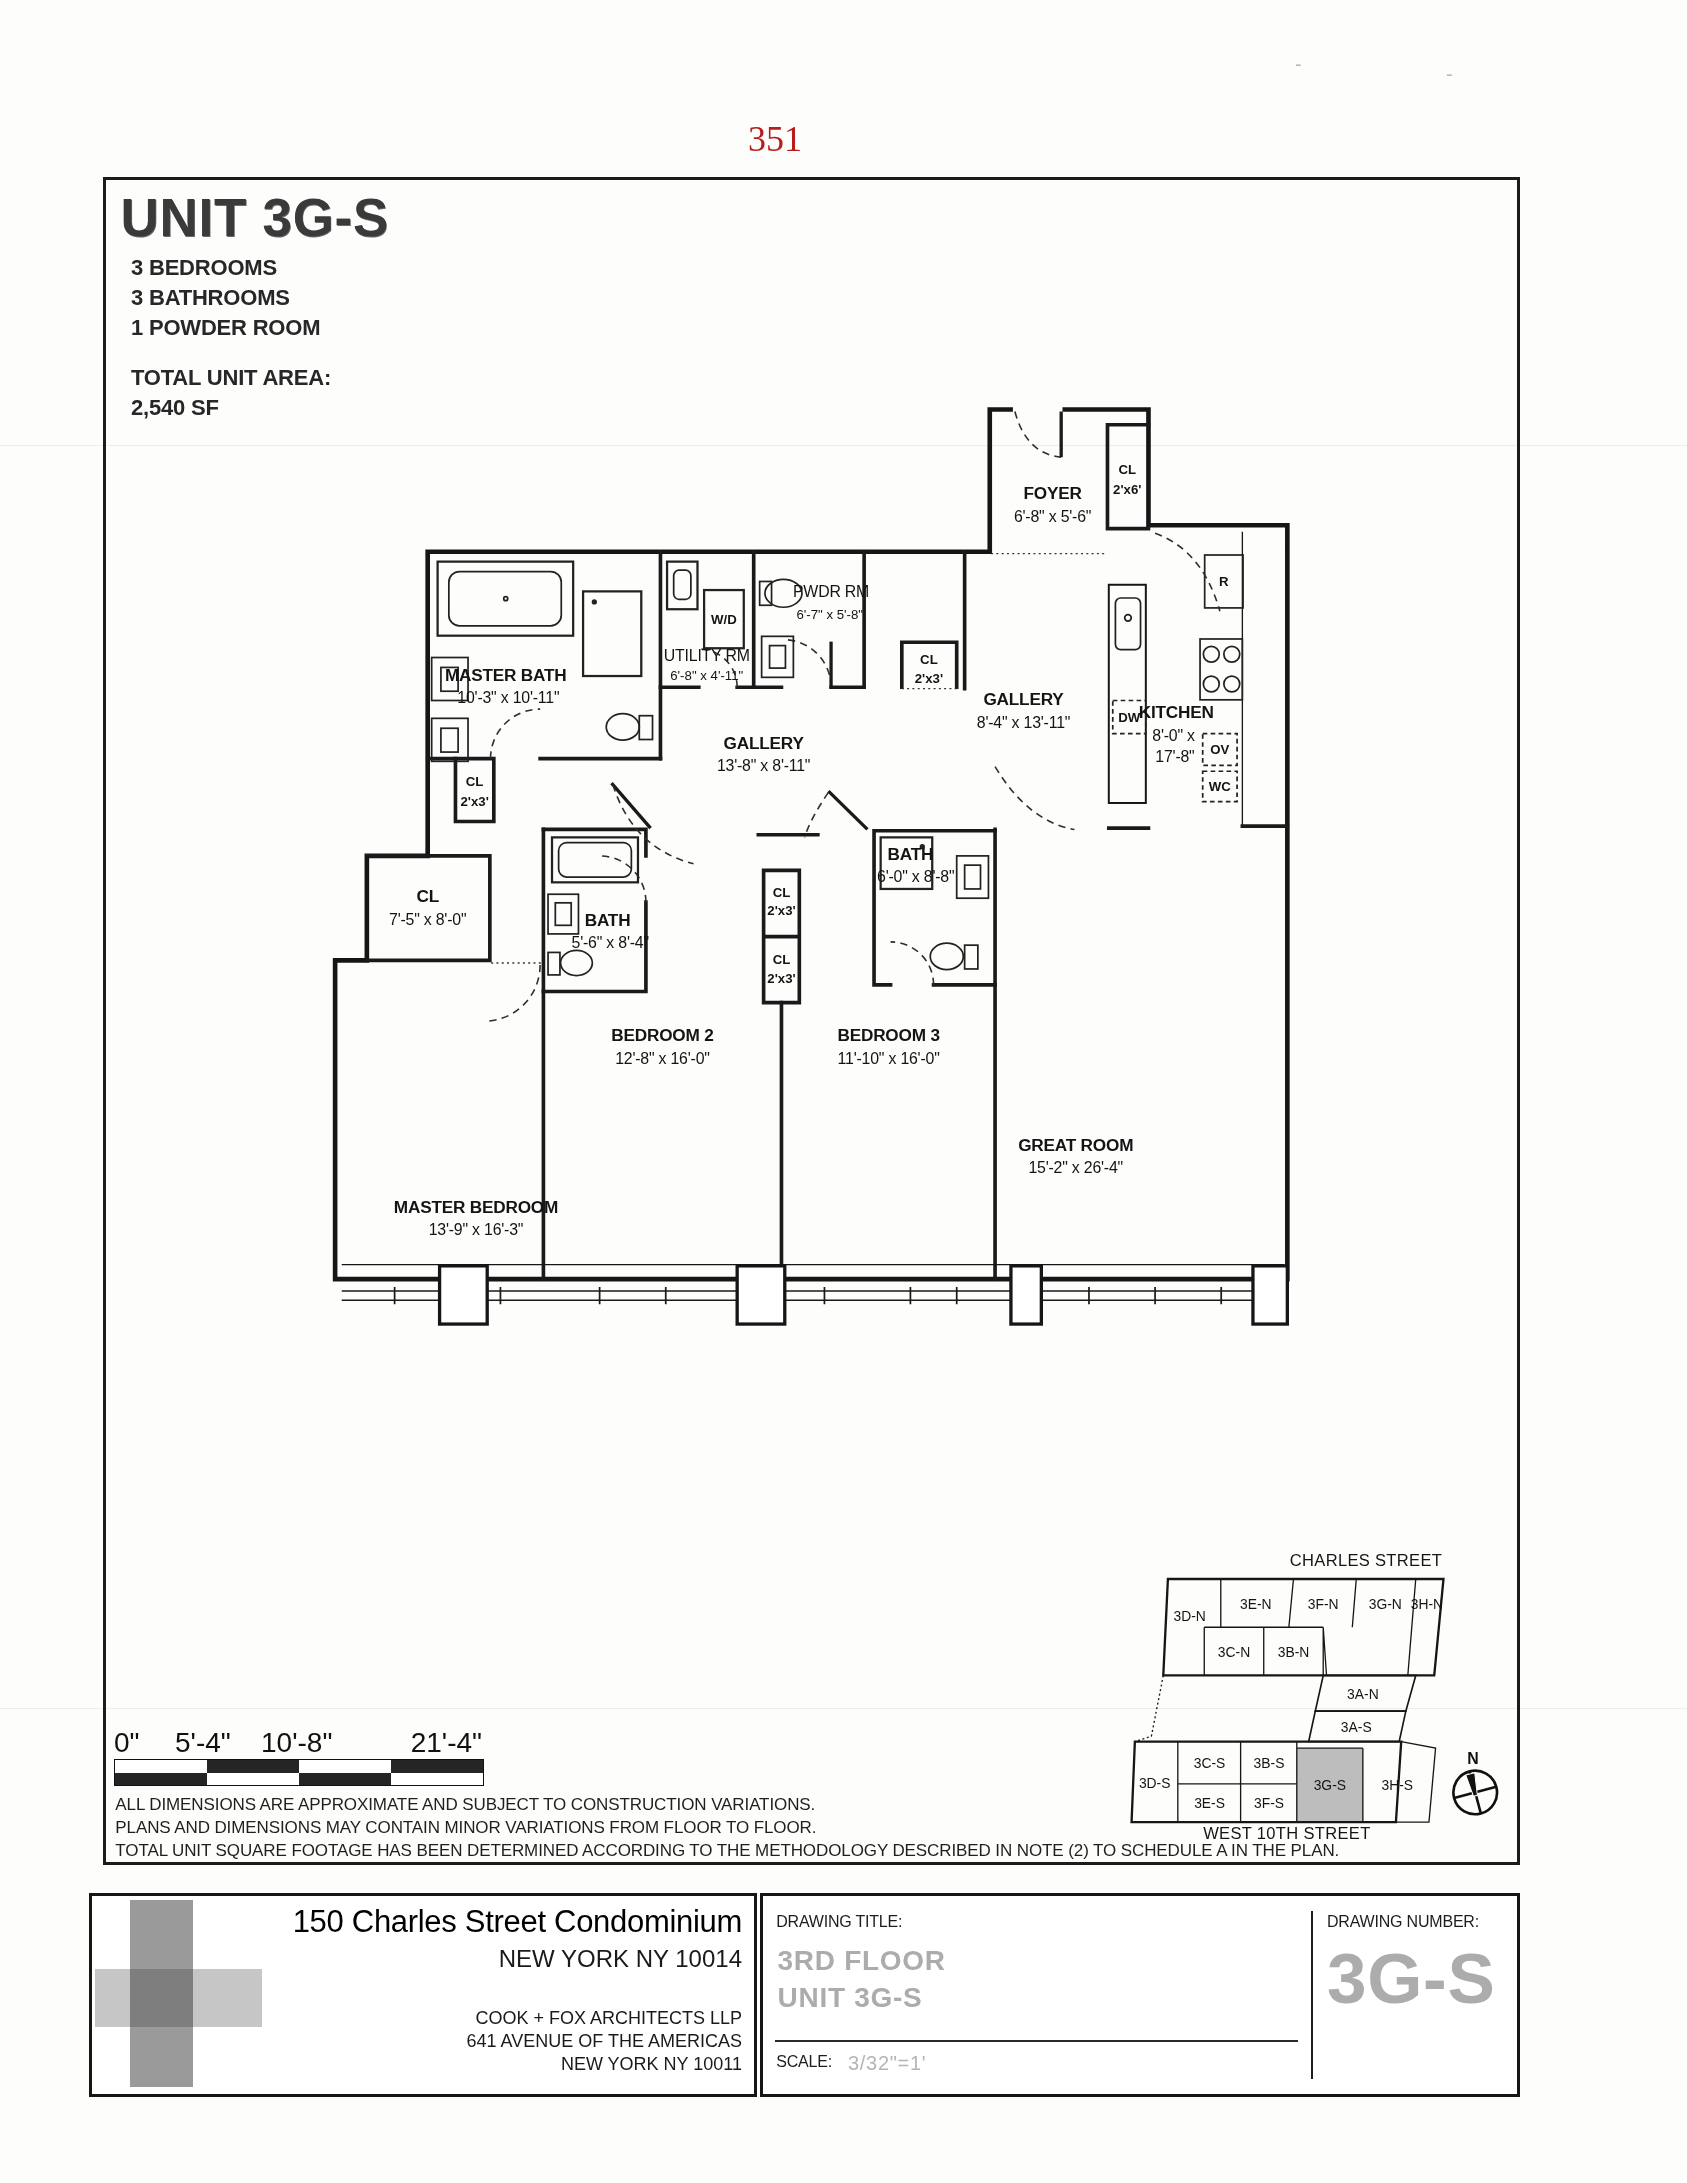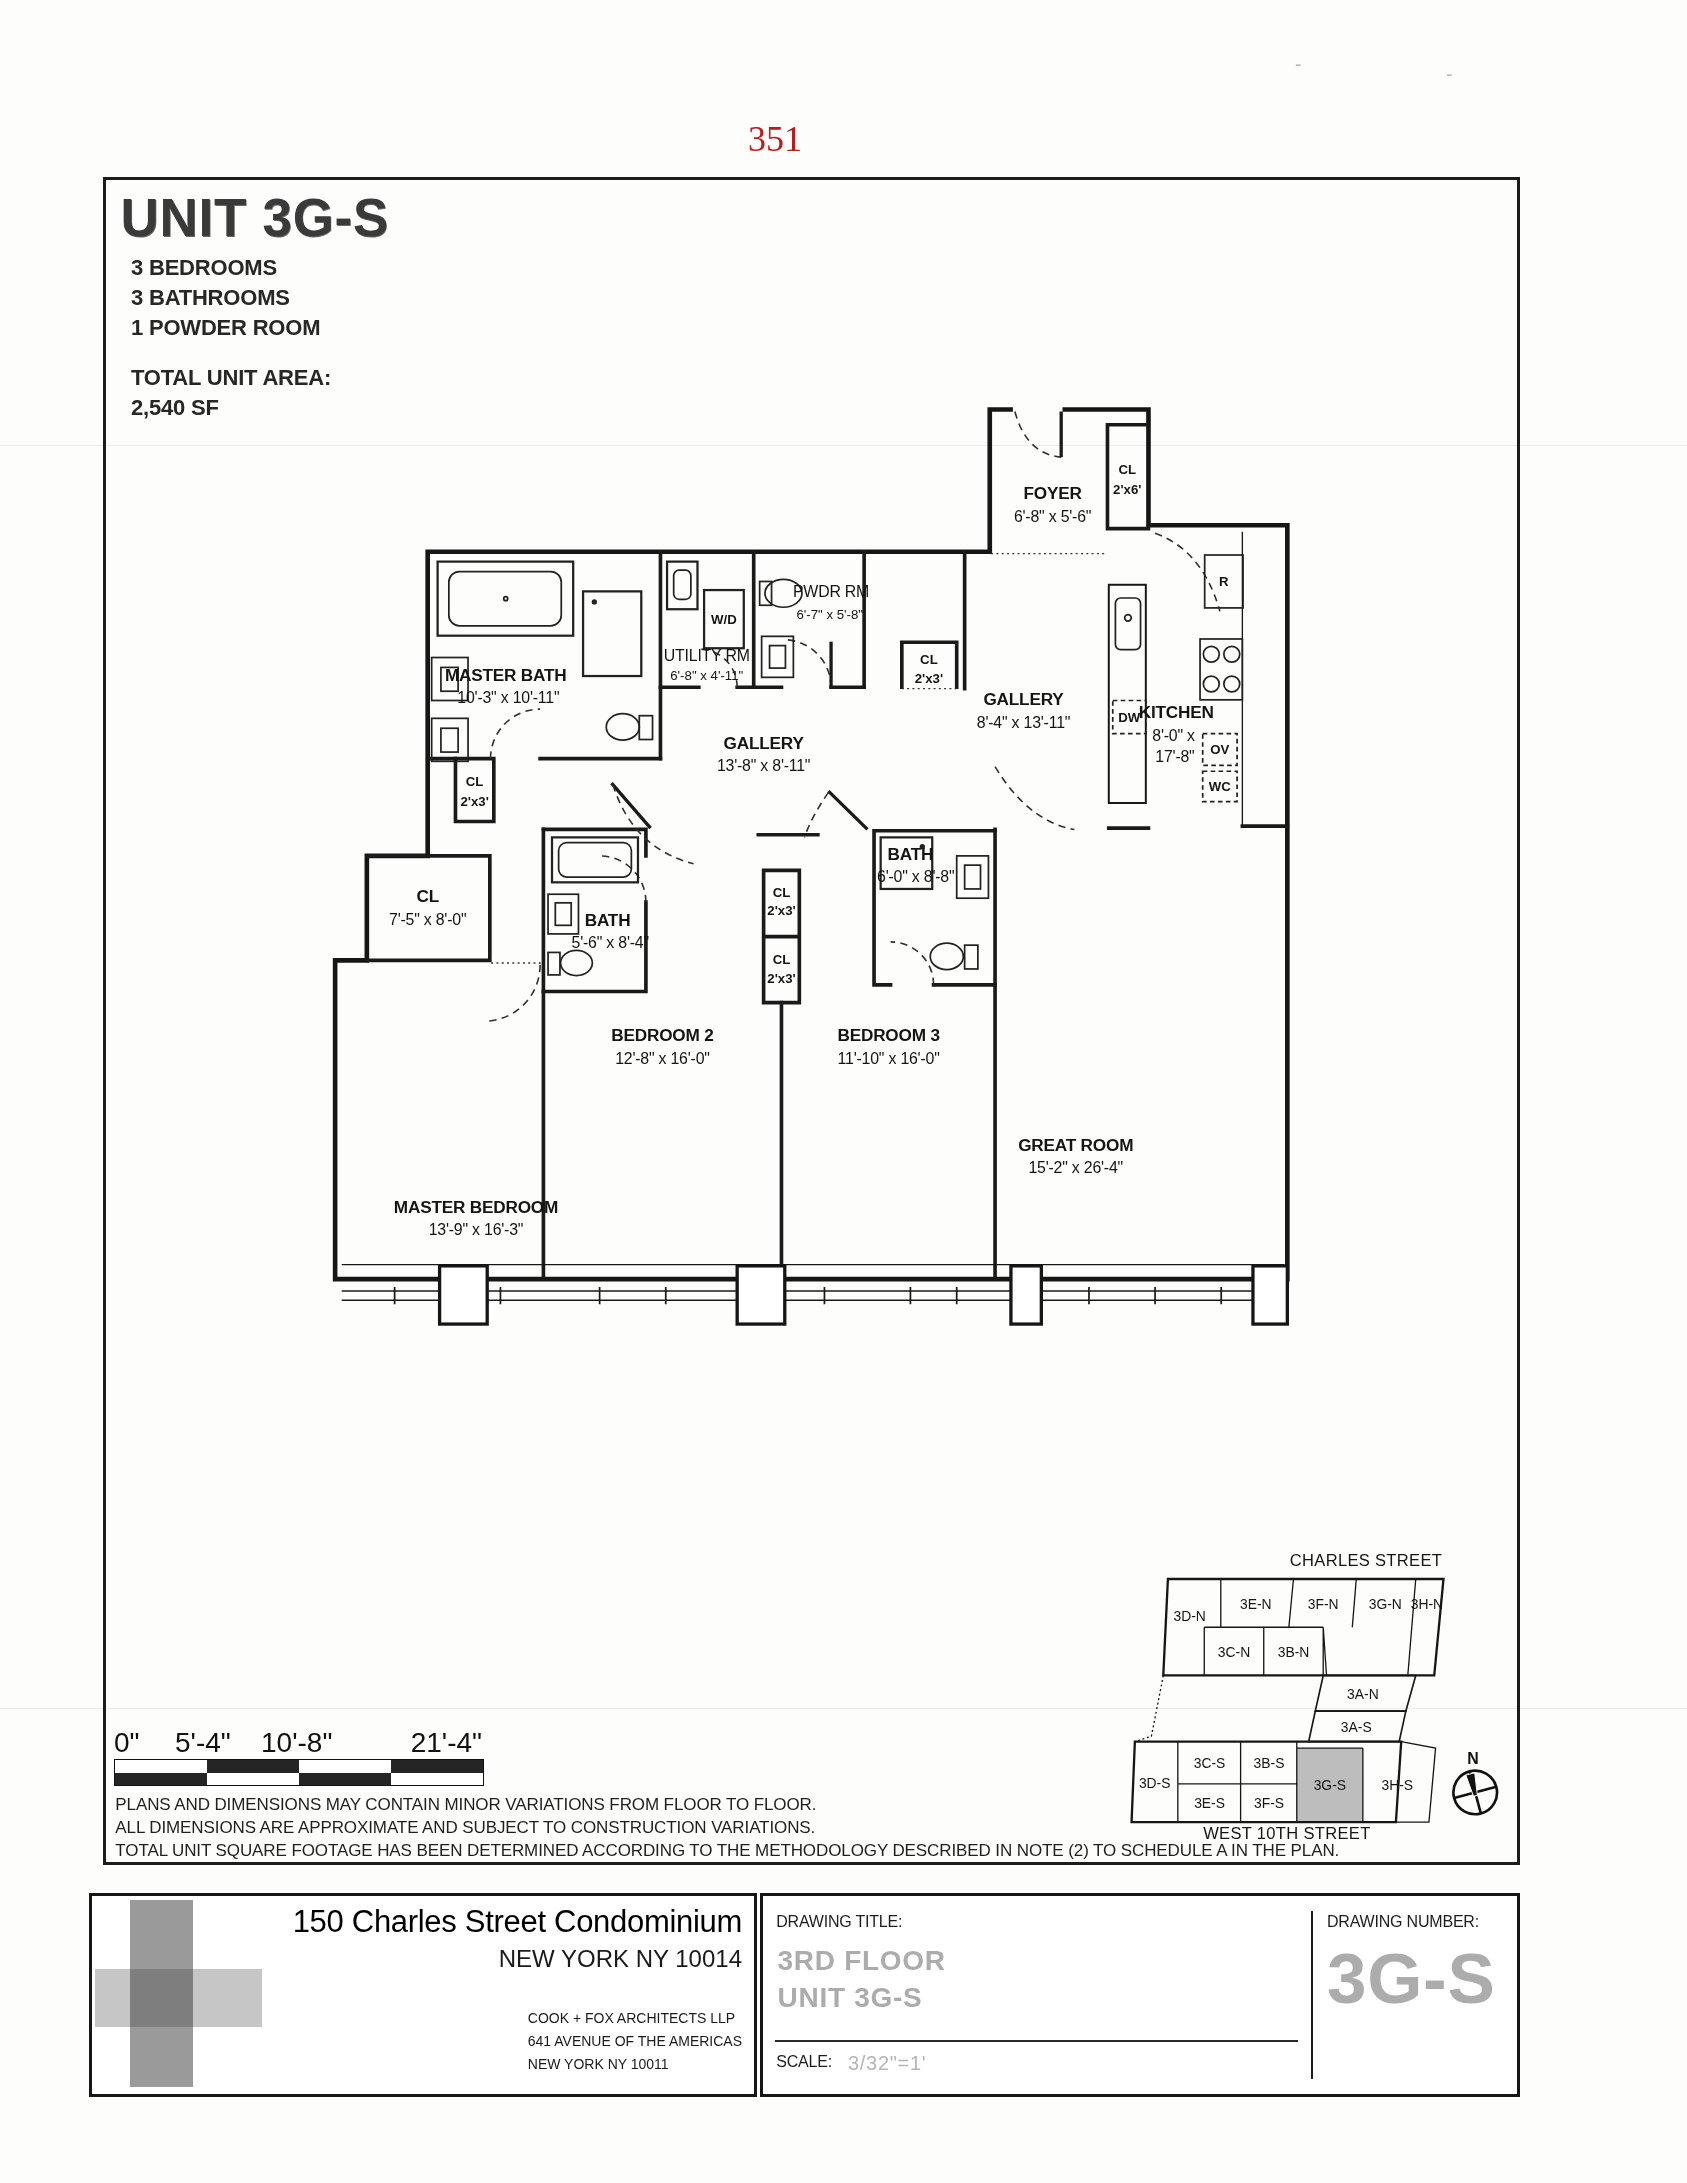--- a/index.html
+++ b/index.html
@@ -286,8 +286,8 @@
     </div>
 
     <div class="notes">
+      <div>ALL DIMENSIONS ARE APPROXIMATE AND SUBJECT TO CONSTRUCTION VARIATIONS.</div>
       <div>PLANS AND DIMENSIONS MAY CONTAIN MINOR VARIATIONS FROM FLOOR TO FLOOR.</div>
-      <div>ALL DIMENSIONS ARE APPROXIMATE AND SUBJECT TO CONSTRUCTION VARIATIONS.</div>
       <div>TOTAL UNIT SQUARE FOOTAGE HAS BEEN DETERMINED ACCORDING TO THE METHODOLOGY DESCRIBED IN NOTE (2) TO SCHEDULE A IN THE PLAN.</div>
     </div>
   </div>

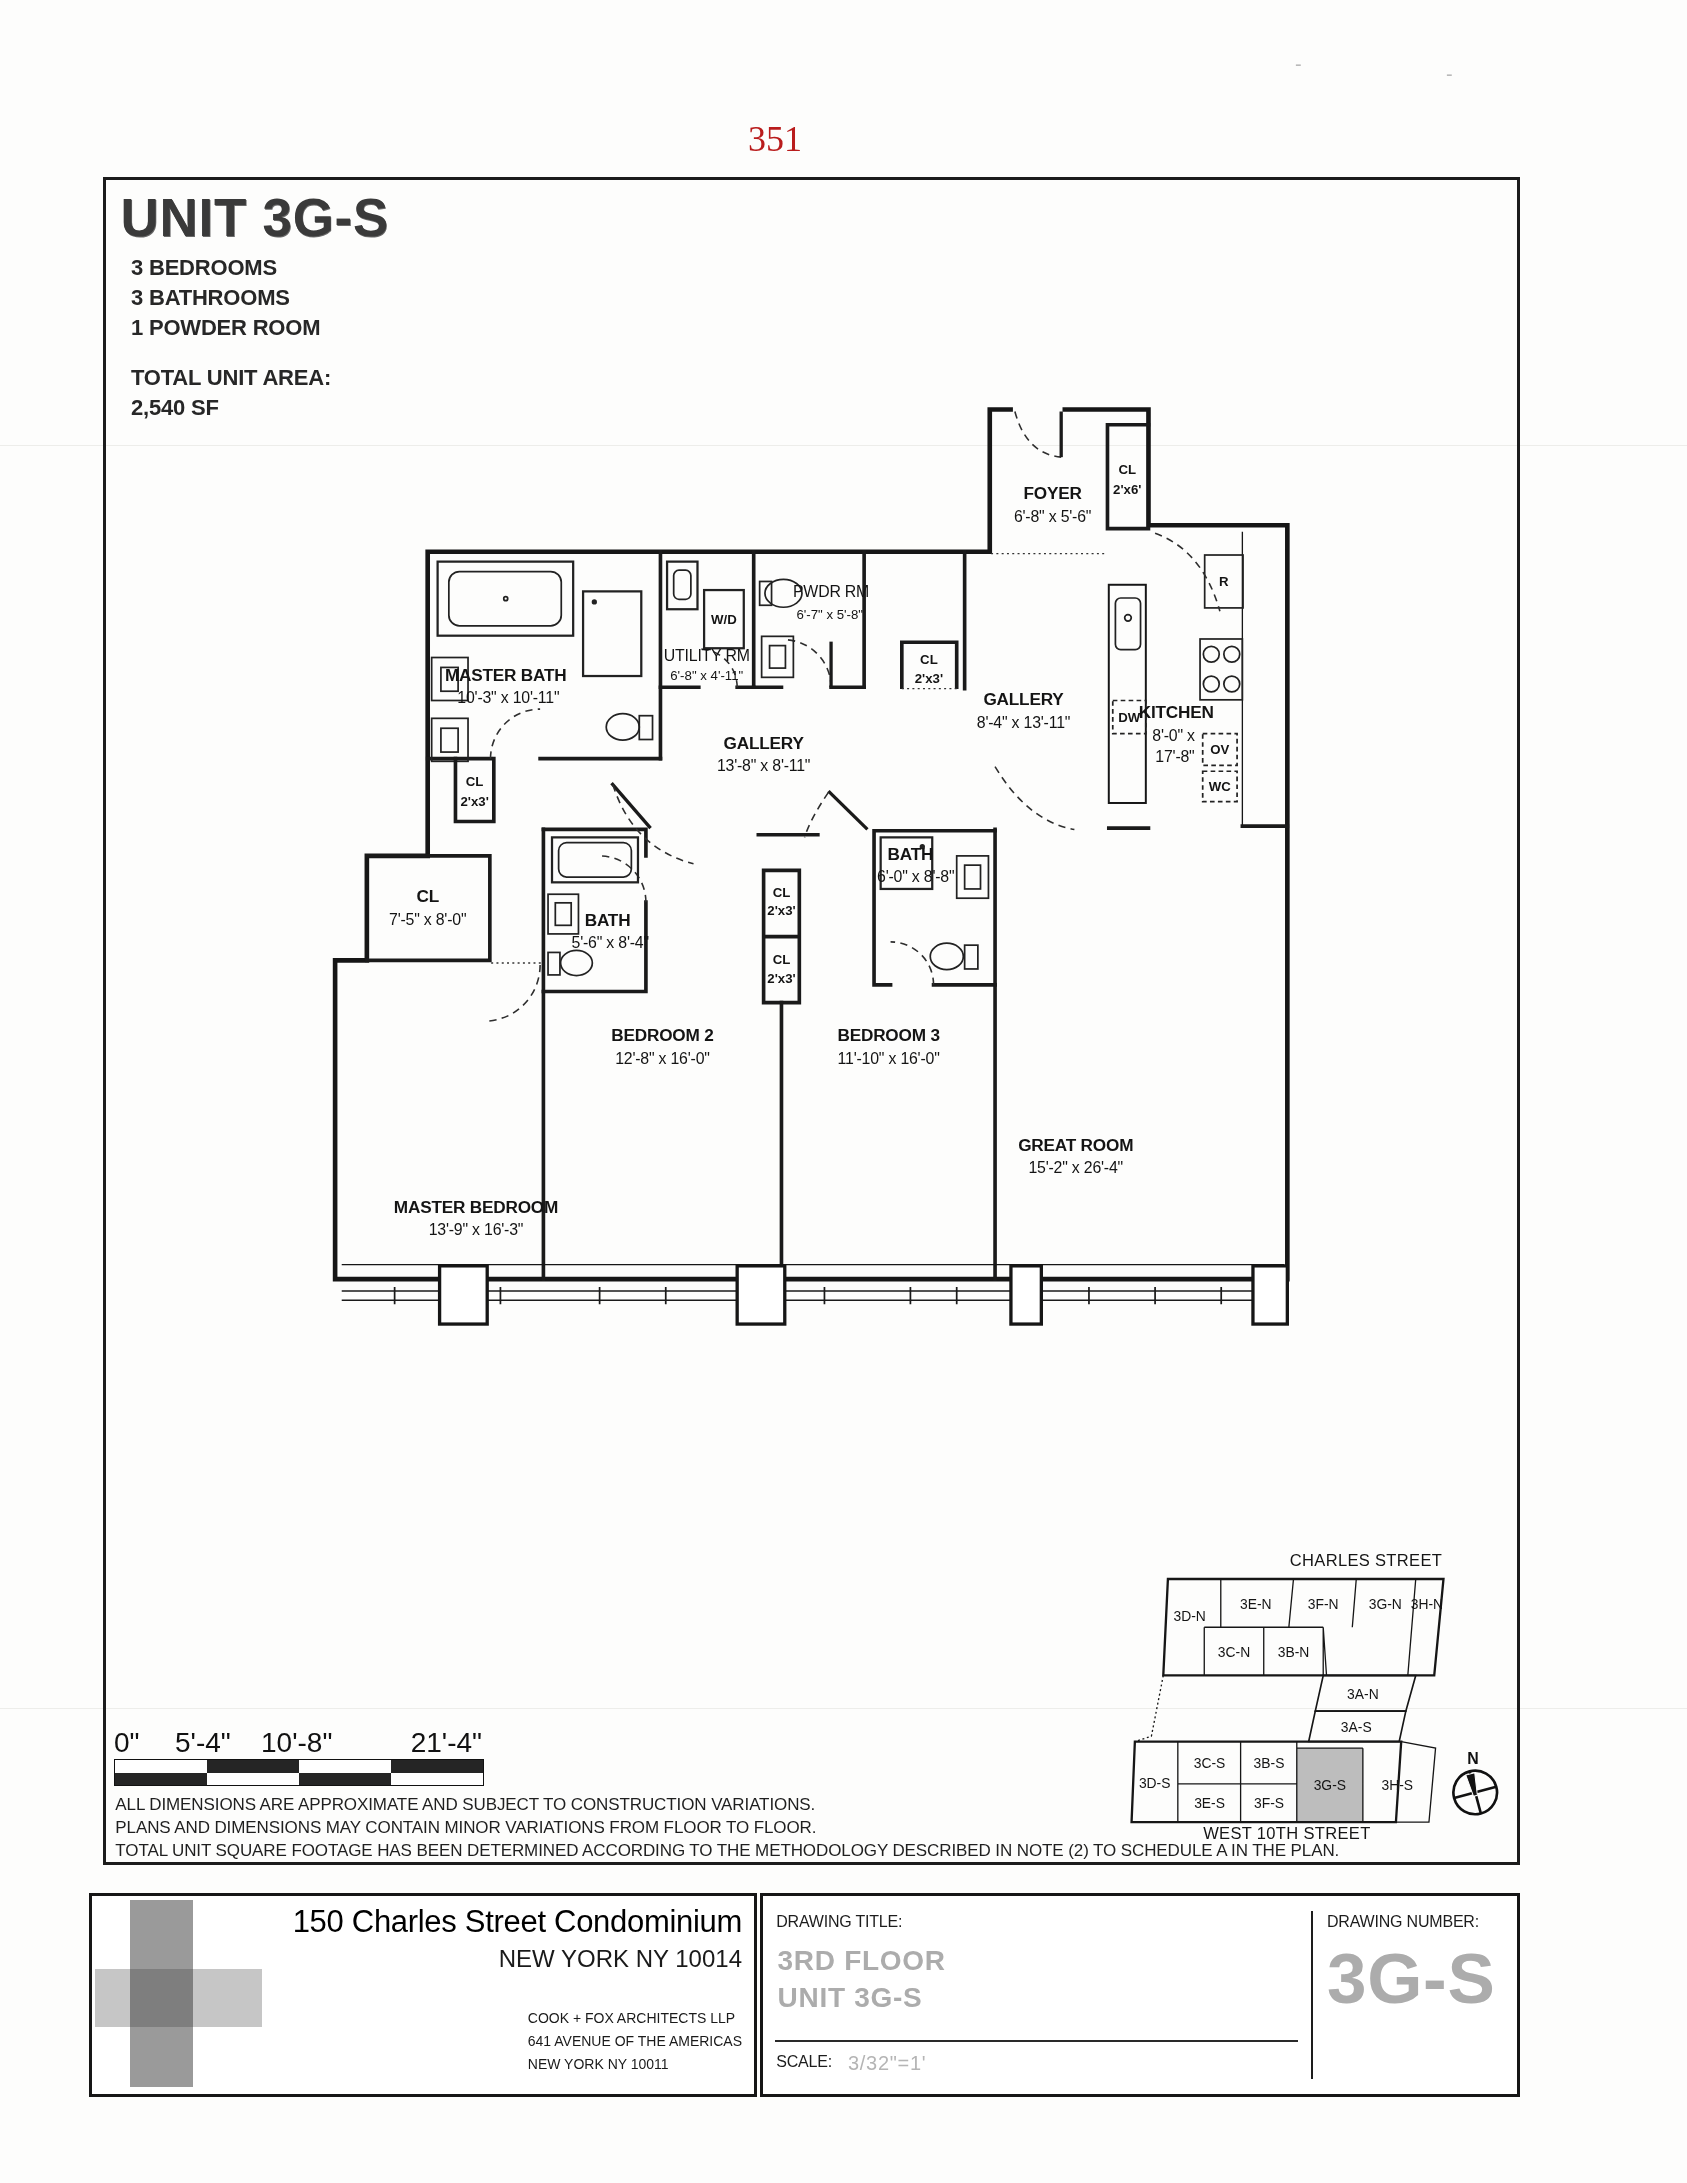--- a/index.html
+++ b/index.html
@@ -24,7 +24,7 @@
   .tb2{position:absolute;left:760px;top:1893px;width:754px;height:198px;border:3.3px solid #161616;background:#fff;}
   .tb1 .proj{position:absolute;right:12px;top:8px;font-size:31px;font-weight:500;color:#000000;letter-spacing:-0.3px;}
   .tb1 .zip{position:absolute;right:12px;top:49px;font-size:24px;font-weight:500;}
-  .tb1 .arch{position:absolute;right:12px;top:111px;font-size:14px;font-weight:500;text-align:left;line-height:23px;}
+  .tb1 .arch{position:absolute;right:12px;top:111px;font-size:18px;font-weight:500;text-align:right;line-height:23px;}
   .lbl{font-size:16px;font-weight:500;color:#1d1d1d;letter-spacing:-0.2px;}
   .stamp{color:#acacac;font-weight:700;letter-spacing:0.7px;}
   .vdiv{position:absolute;left:548px;top:14.6px;bottom:14.6px;width:2px;background:#1d1d1d;}

